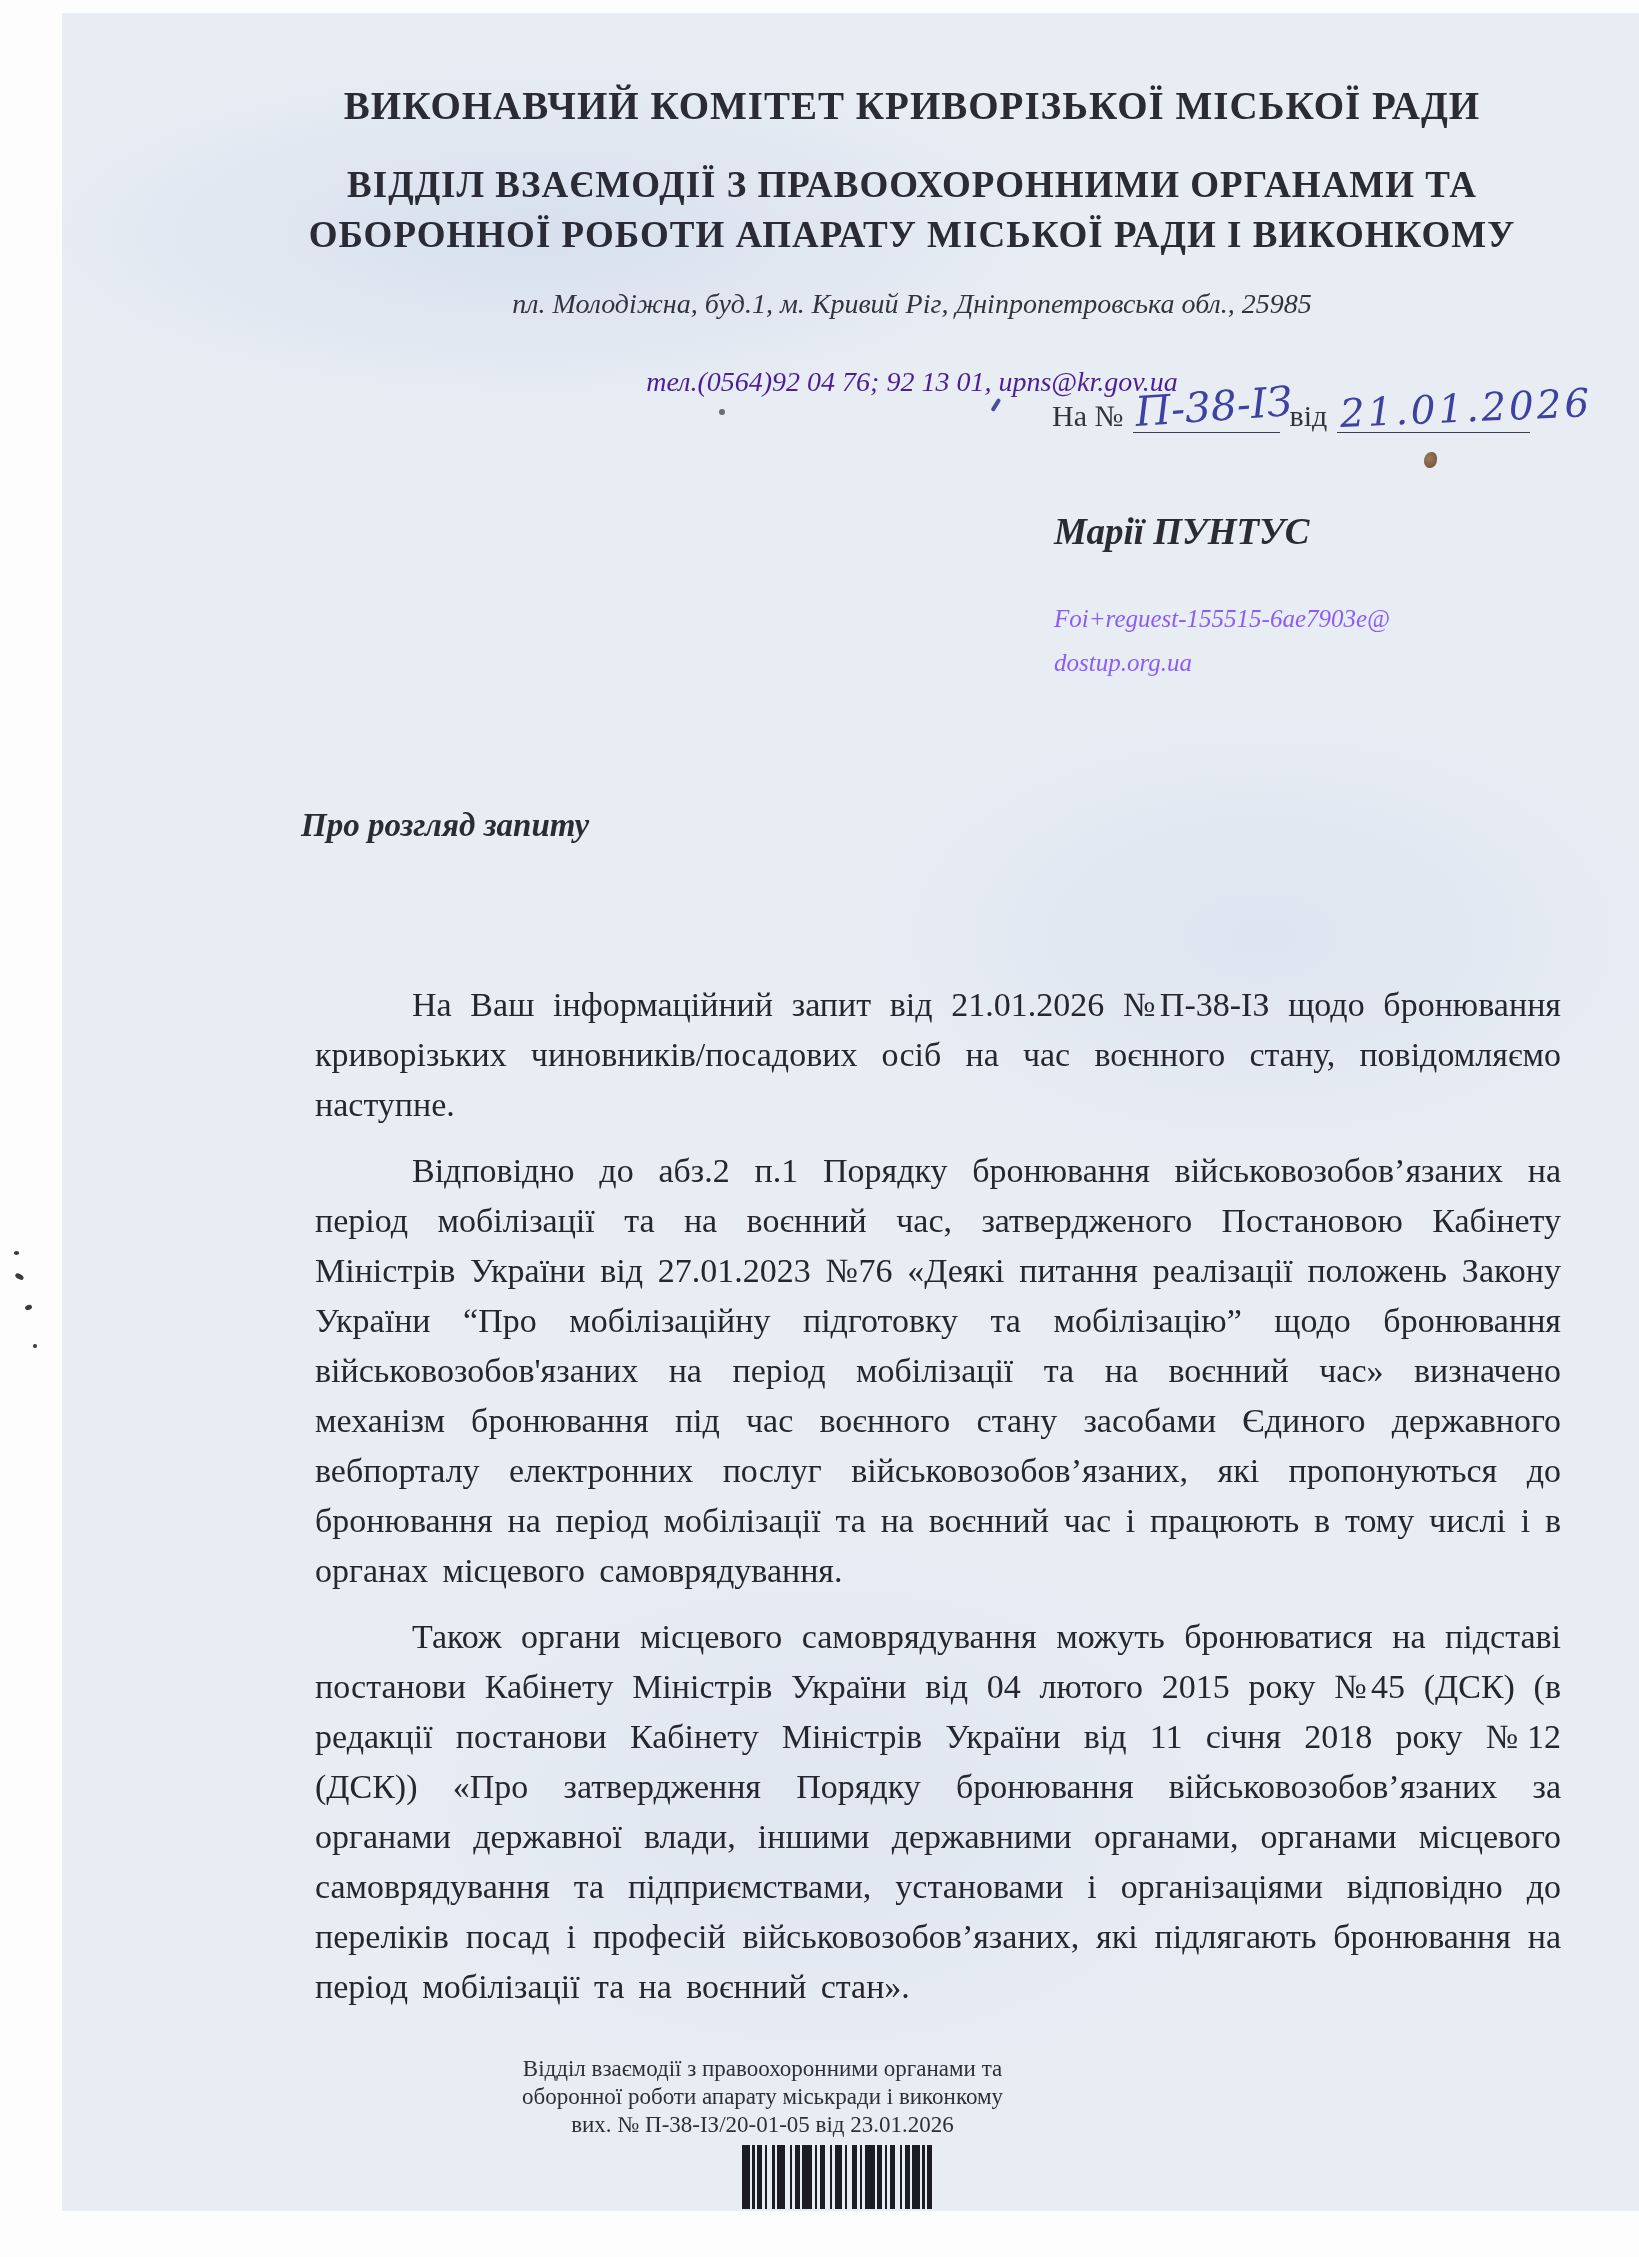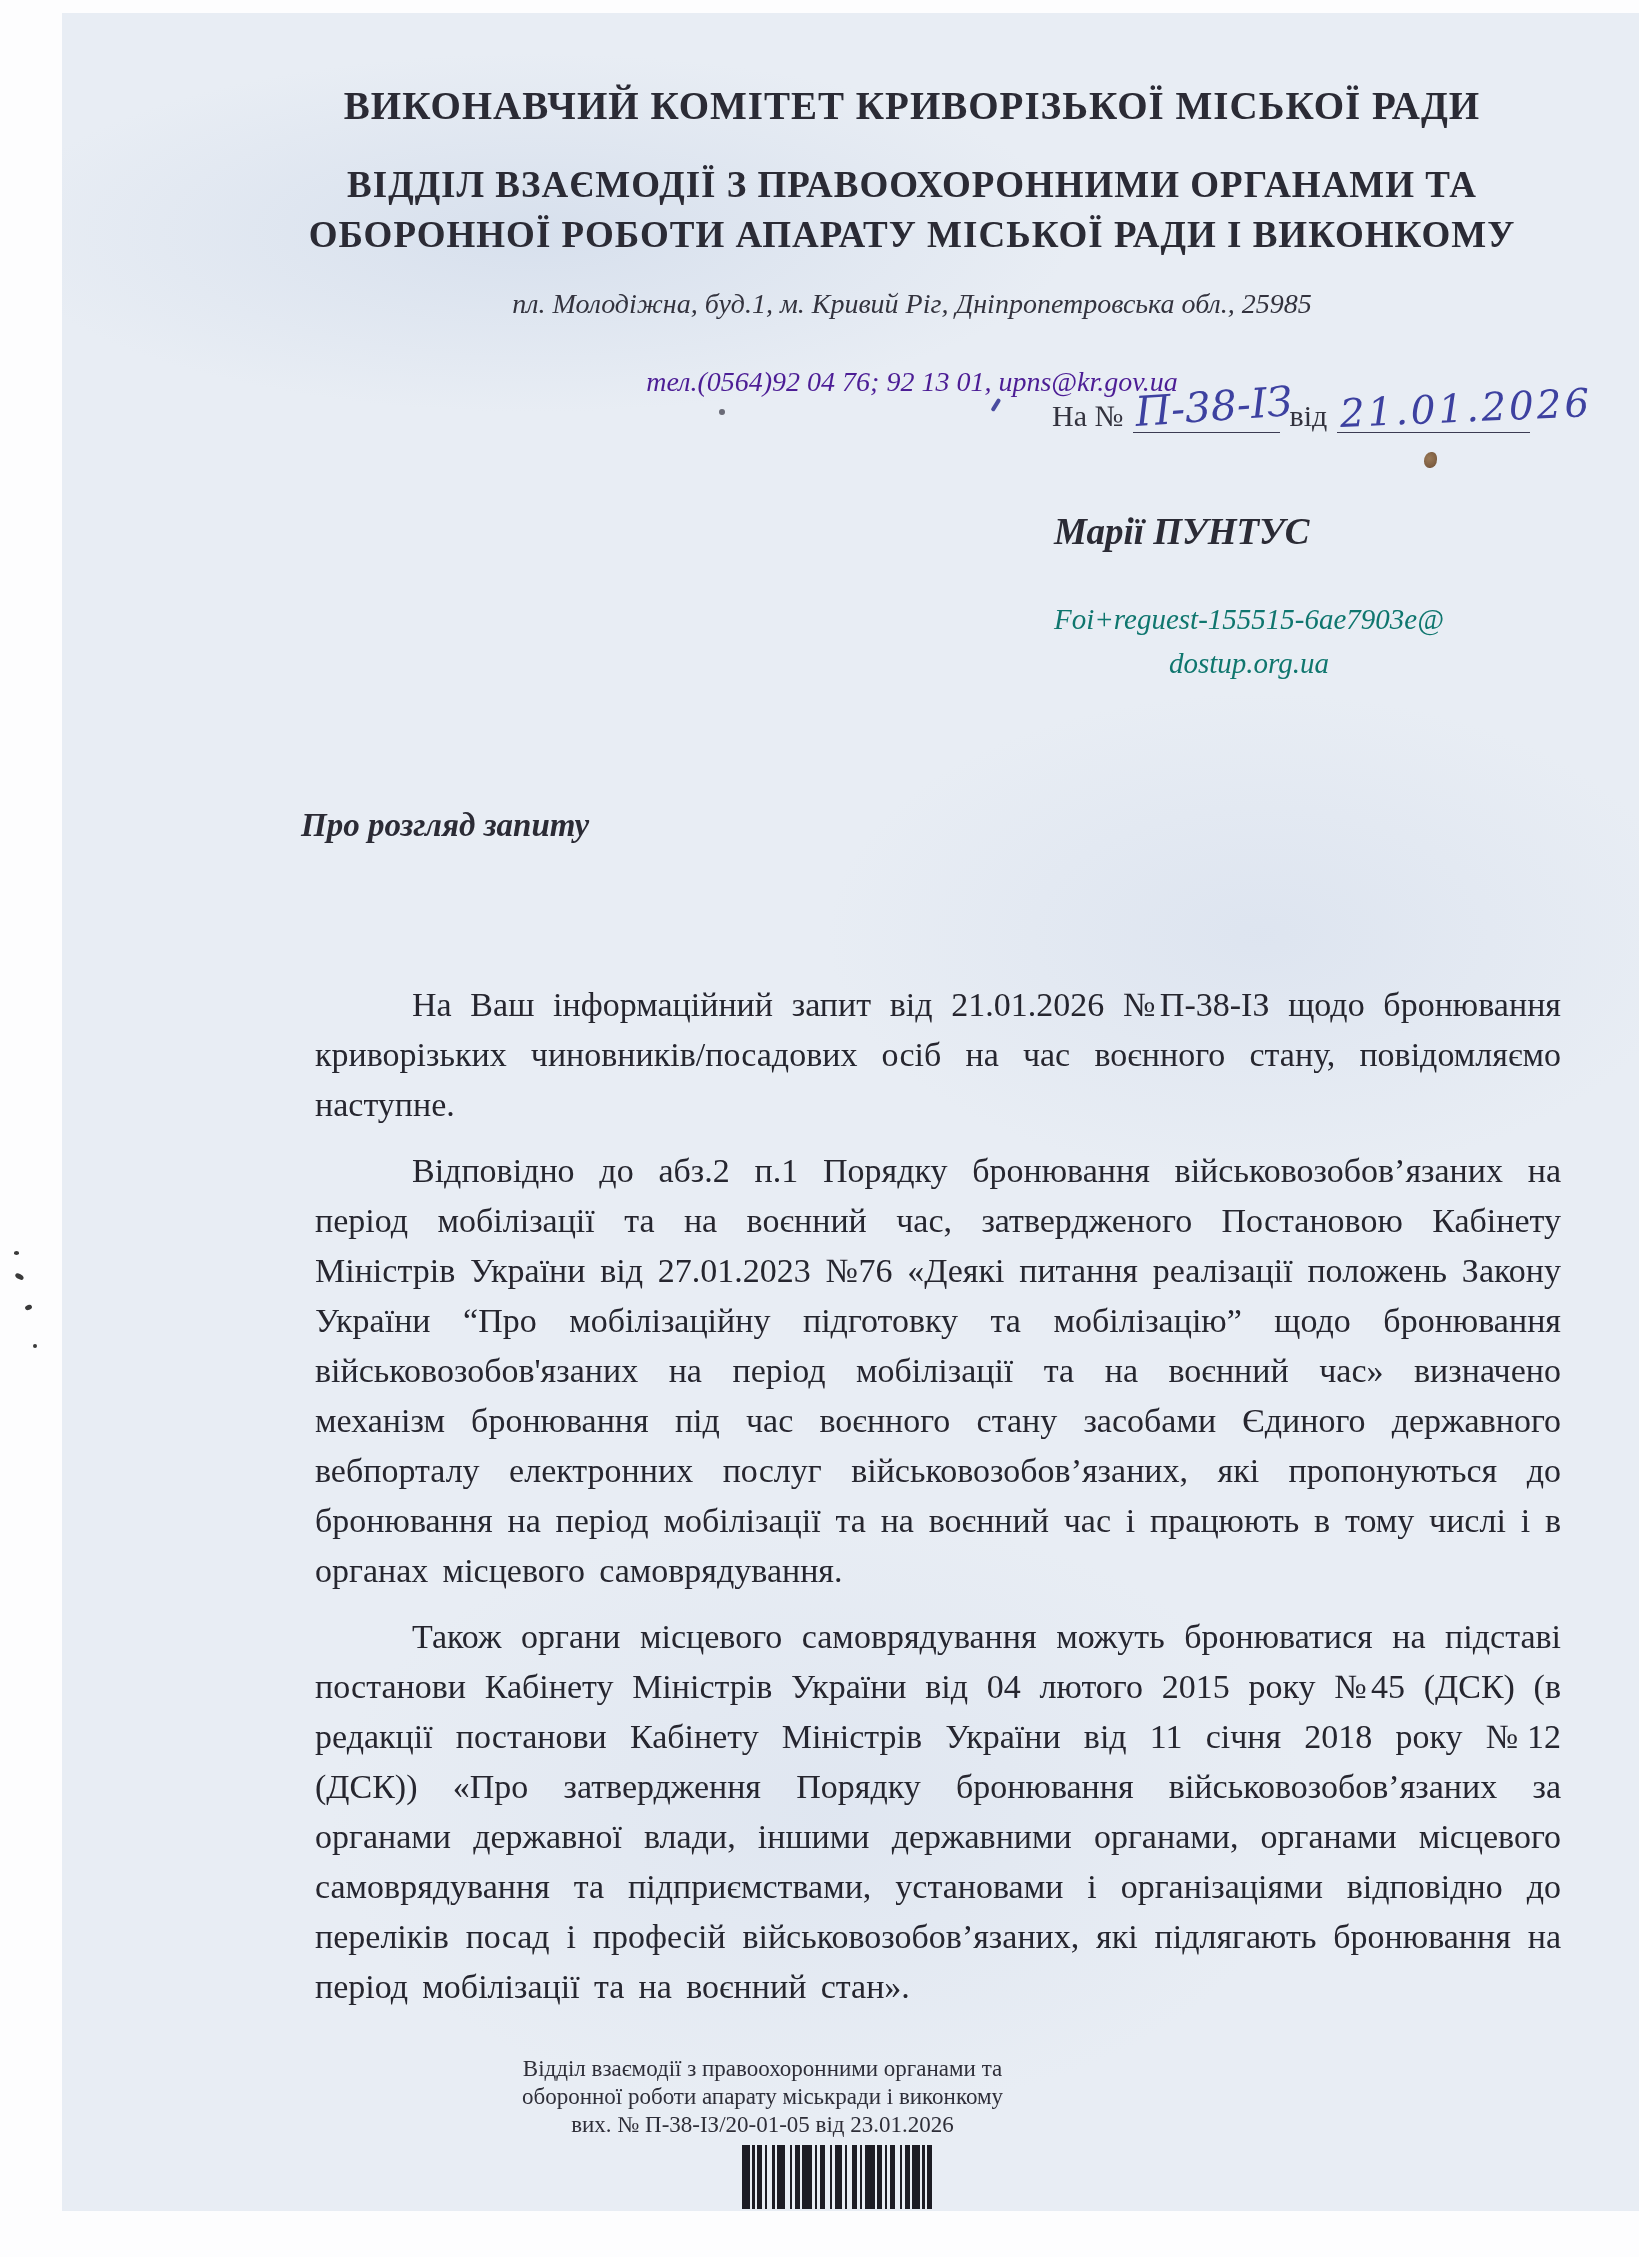--- a/index.html
+++ b/index.html
@@ -38,7 +38,7 @@
   .stain{left:1424px;top:452px;width:12.6px;height:16.4px;border-radius:60% 40% 55% 45%;
     background:radial-gradient(circle at 40% 40%, #9a7a58, #6f4f35);}
   .recipient-name{left:1054px;top:510px;font-size:37px;font-weight:bold;font-style:italic;color:#2b2b35;}
-  .recipient-email{left:1054px;top:597px;font-size:29px;font-style:italic;line-height:44px;color:#0f766e;text-align:center;}
+  .recipient-email{left:1054px;top:597px;font-size:25px;font-style:italic;line-height:44px;color:#8b5cf6;}
   .subject{left:301px;top:807px;font-size:33px;font-weight:bold;font-style:italic;color:#2b2b35;}
   .salutation{left:241px;top:884px;width:1284px;font-size:34px;font-weight:bold;font-style:italic;color:#2b2b35;}
   .body-text{left:299px;top:964px;width:1278px;font-size:34px;line-height:50px;color:#26262f;}

